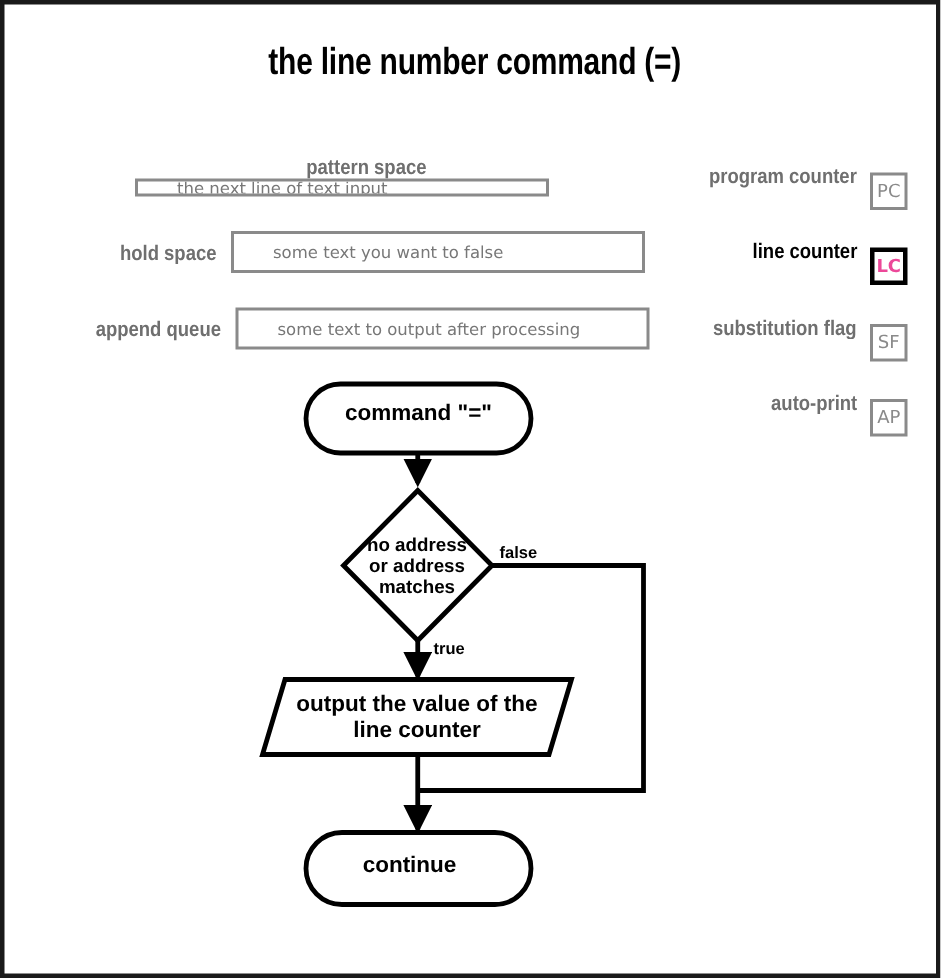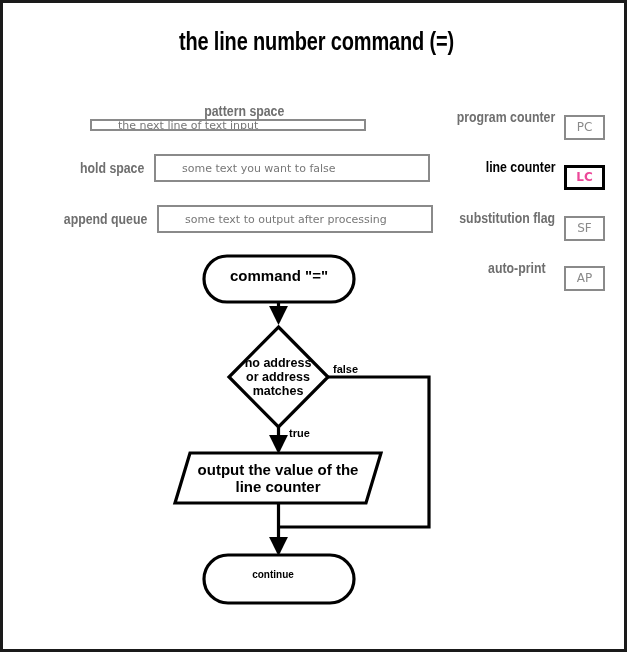--- a/index.html
+++ b/index.html
@@ -92,7 +92,7 @@
     transform-origin: 100% 50%;
   }
   .reg-box {
-    width: 41px;
+    width: 25px;
     height: 25px;
     box-sizing: border-box;
     border: 2px solid #8a8a8a;

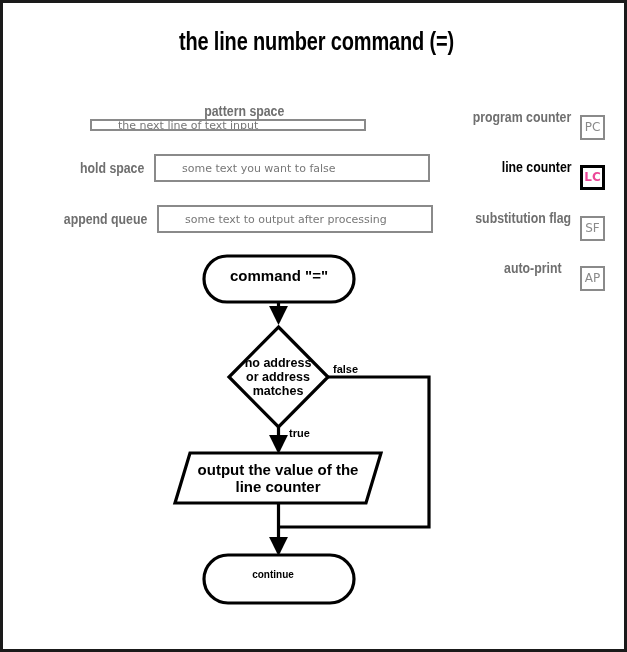--- a/index.html
+++ b/index.html
@@ -191,7 +191,7 @@
     <div class="reg-label">substitution flag</div>
     <div class="reg-box">SF</div>
   </div>
-  <div class="reg-row" style="top:252px;gap:10px;">
+  <div class="reg-row" style="top:252px;">
     <div class="reg-label">auto-print</div>
     <div class="reg-box">AP</div>
   </div>

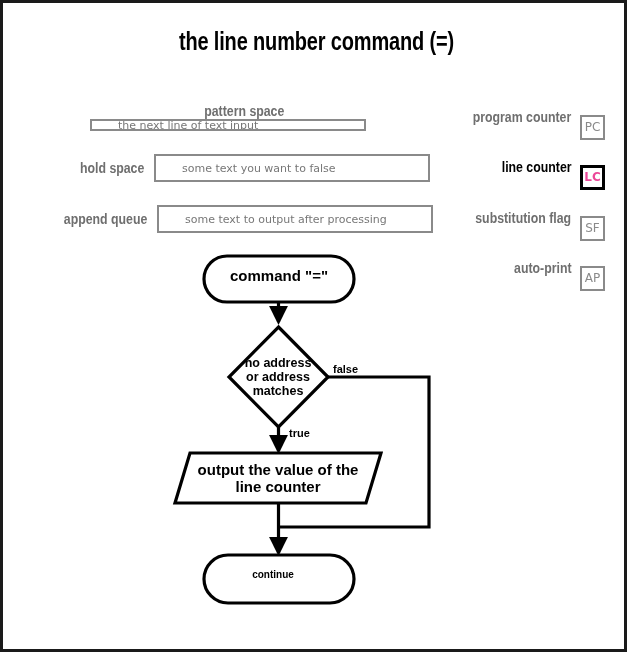--- a/index.html
+++ b/index.html
@@ -146,7 +146,7 @@
   }
   #t-continue {
     left: 200px; top: 566px; width: 140px;
-    font-size: 10px;
+    font-size: 15px;
   }
   .edge-label {
     position: absolute;

